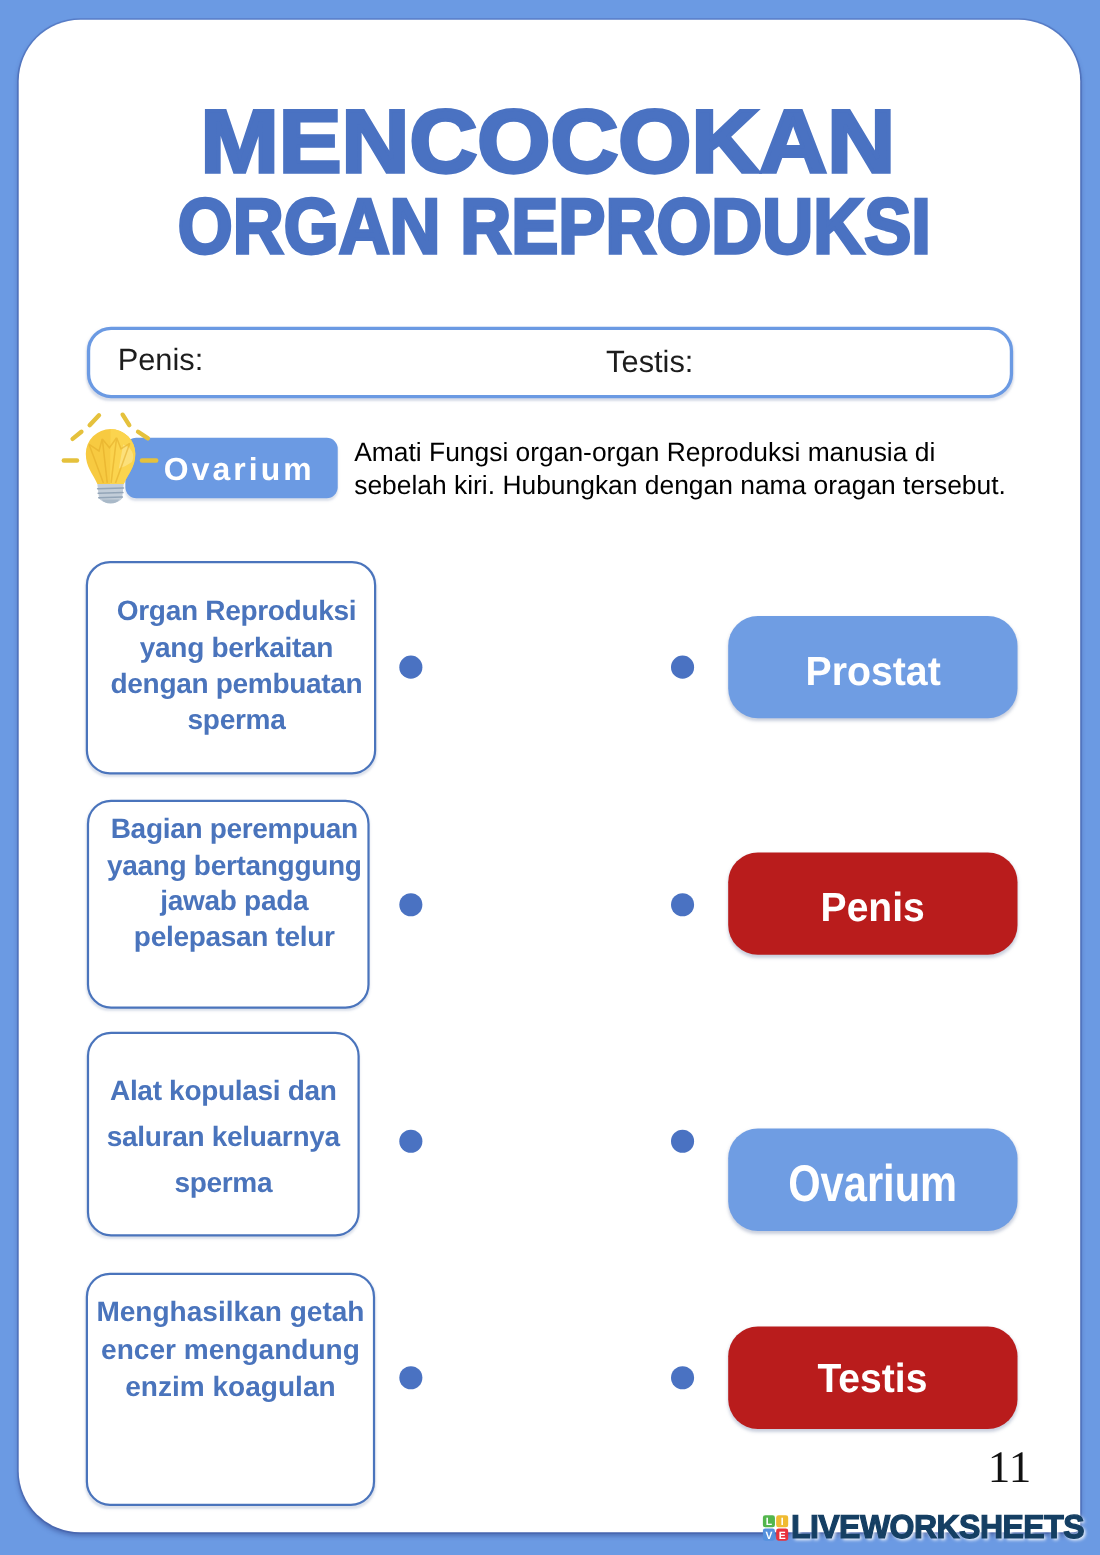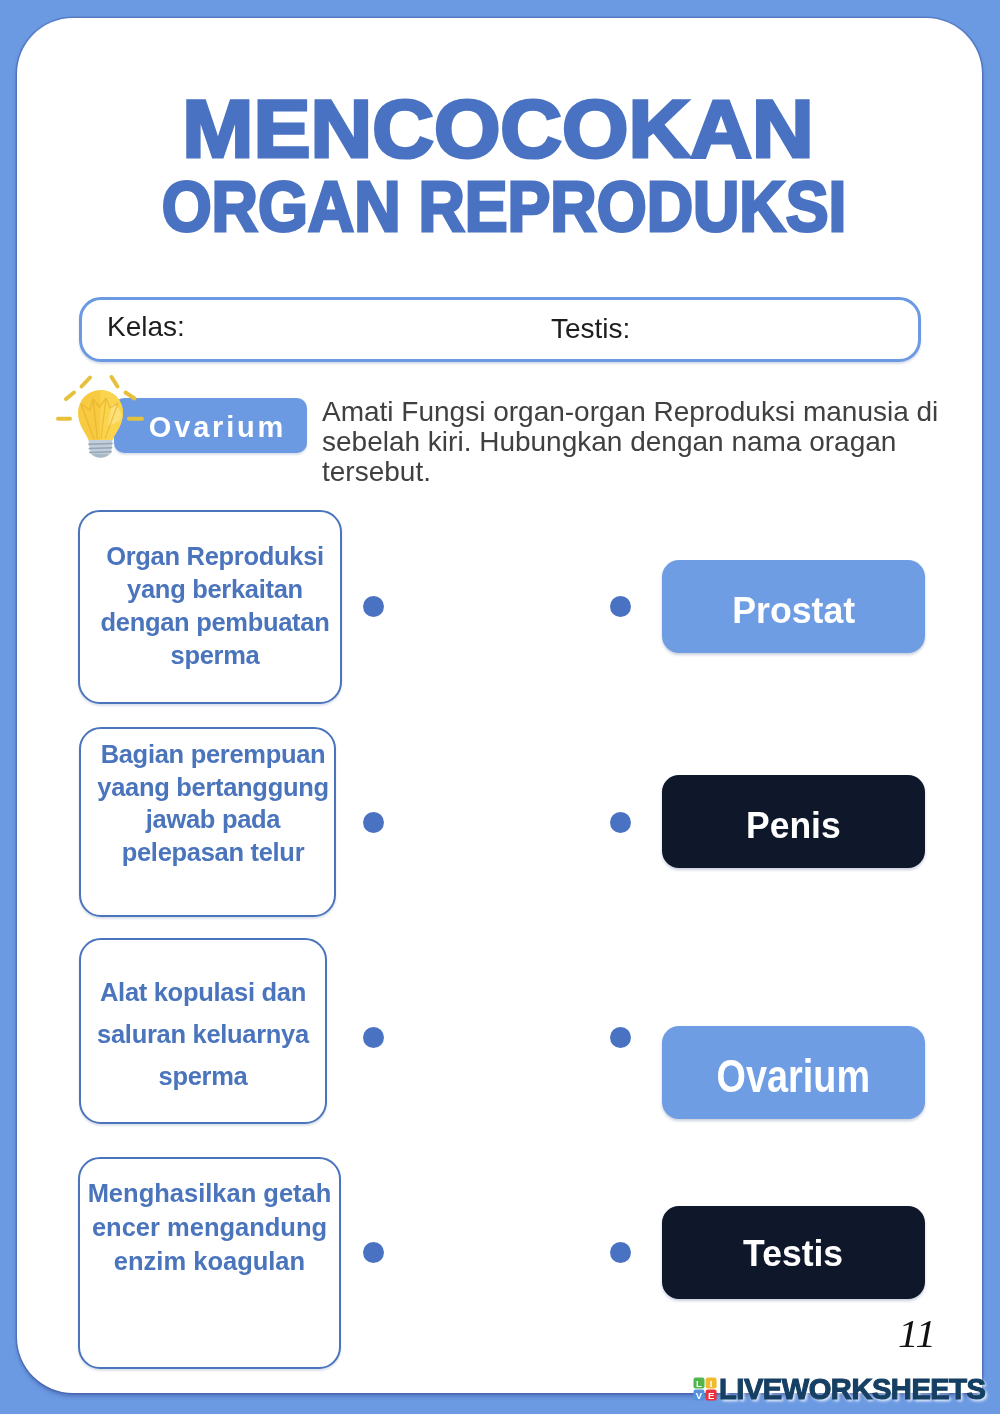--- a/index.html
+++ b/index.html
@@ -28,7 +28,7 @@
 <div class="title1">MENCOCOKAN</div>
 <div class="title2">ORGAN REPRODUKSI</div>
 <div class="namebox"></div>
-<div class="nama">Kelas:</div>
+<div class="nama">Penis:</div>
 <div class="kelas">Testis:</div>
 <div class="panduanrect"></div>
 <div class="panduantext">Ovarium</div>

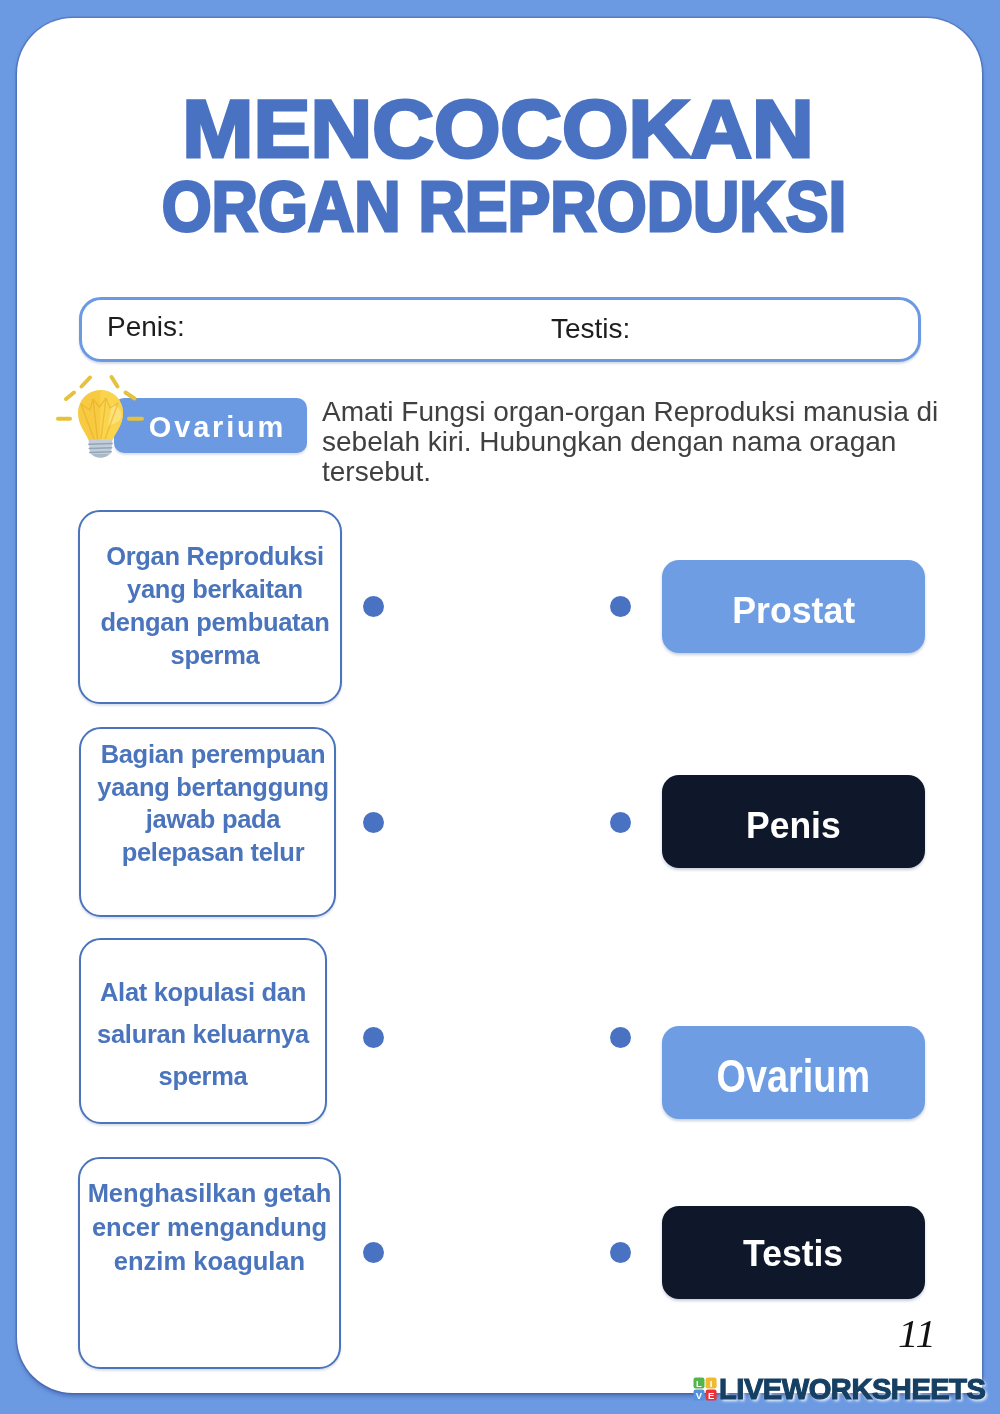--- a/index.html
+++ b/index.html
@@ -12,7 +12,7 @@
   .kelas{position:absolute;left:551px;top:313px;font-size:28px;color:#1d1d1d;}
   .panduanrect{position:absolute;left:114px;top:398px;width:193px;height:55px;background:#6b9ae3;border-radius:10px;box-shadow:0 2px 2px rgba(140,155,190,0.3);}
   .panduantext{position:absolute;left:126px;top:413px;width:183px;text-align:center;font-size:29px;line-height:1;letter-spacing:2.8px;font-weight:bold;color:#ffffff;}
-  .instr{position:absolute;left:322px;top:397px;font-size:28px;line-height:30px;color:#404040;}
+  .instr{position:absolute;left:322px;top:397px;font-size:24px;line-height:30px;color:#000000;}
   .lbox{position:absolute;box-sizing:border-box;border:2.5px solid #4a74bc;border-radius:22px;background:#fff;text-align:center;font-weight:bold;font-size:25.5px;letter-spacing:-0.3px;line-height:32.7px;color:#4a74bc;box-shadow:0 2px 2px rgba(140,155,190,0.3);}
   .dot{position:absolute;width:21px;height:21px;border-radius:50%;background:#4a72c2;}
   .btn{position:absolute;left:662px;width:263px;height:93px;border-radius:17px;color:#fff;font-size:37px;font-weight:bold;display:flex;align-items:center;justify-content:center;box-shadow:0 2px 3px rgba(120,135,170,0.4);}

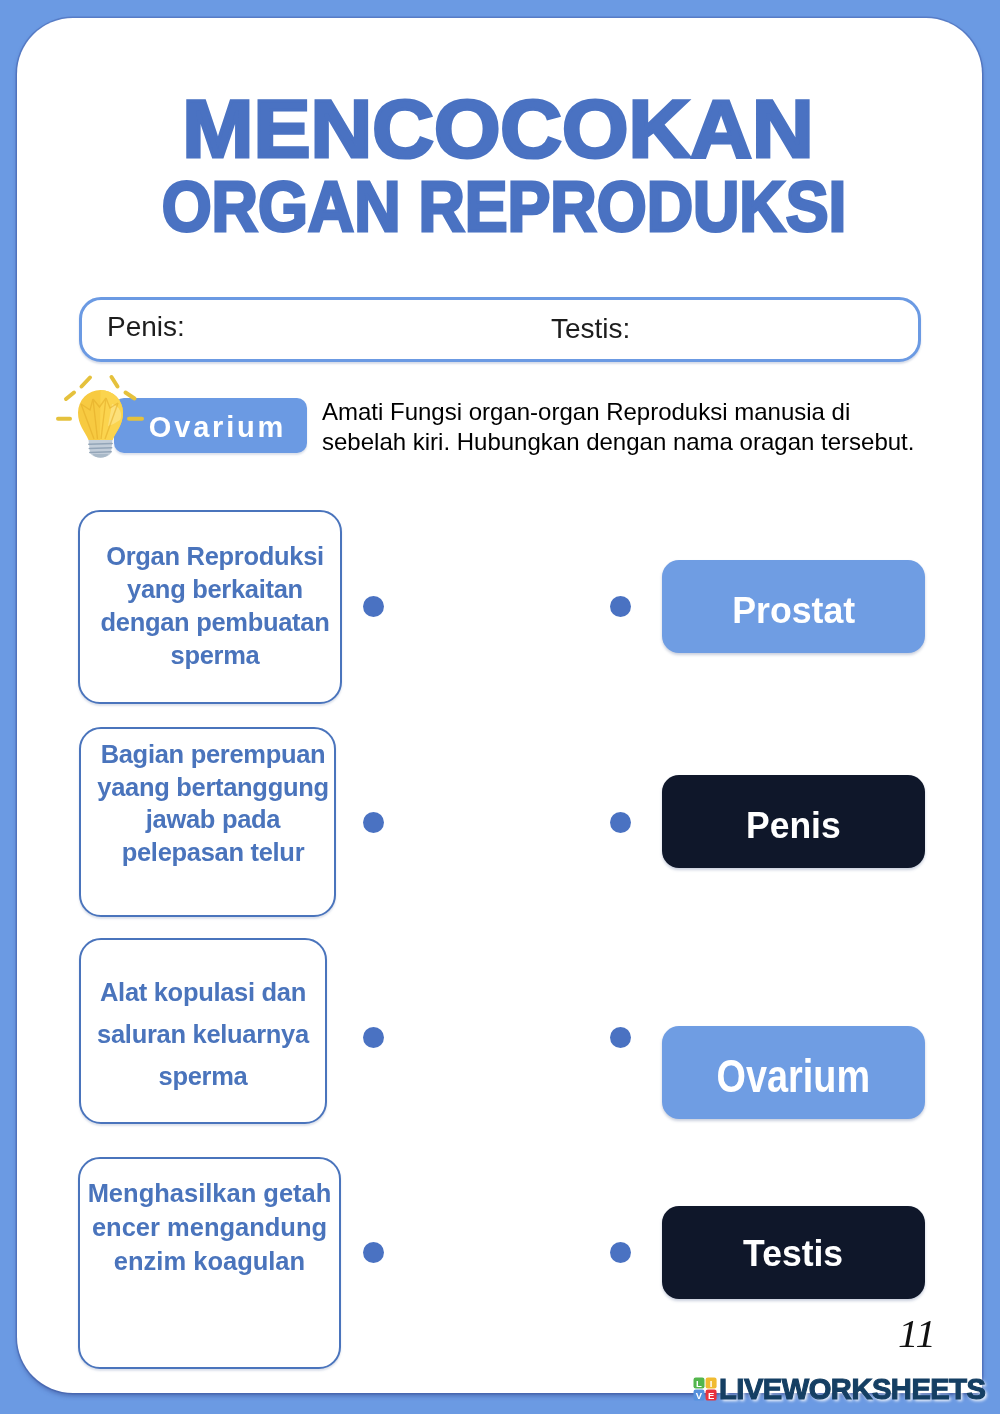--- a/index.html
+++ b/index.html
@@ -15,7 +15,7 @@
   .instr{position:absolute;left:322px;top:397px;font-size:24px;line-height:30px;color:#000000;}
   .lbox{position:absolute;box-sizing:border-box;border:2.5px solid #4a74bc;border-radius:22px;background:#fff;text-align:center;font-weight:bold;font-size:25.5px;letter-spacing:-0.3px;line-height:32.7px;color:#4a74bc;box-shadow:0 2px 2px rgba(140,155,190,0.3);}
   .dot{position:absolute;width:21px;height:21px;border-radius:50%;background:#4a72c2;}
-  .btn{position:absolute;left:662px;width:263px;height:93px;border-radius:17px;color:#fff;font-size:37px;font-weight:bold;display:flex;align-items:center;justify-content:center;box-shadow:0 2px 3px rgba(120,135,170,0.4);}
+  .btn{position:absolute;left:662px;width:263px;height:93px;border-radius:27px;color:#fff;font-size:37px;font-weight:bold;display:flex;align-items:center;justify-content:center;box-shadow:0 2px 3px rgba(120,135,170,0.4);}
   .btn span{display:inline-block;transform:translateY(3.5px) scaleX(0.96);}
   .light{background:#6f9de3;}
   .dark{background:#0f172a;}

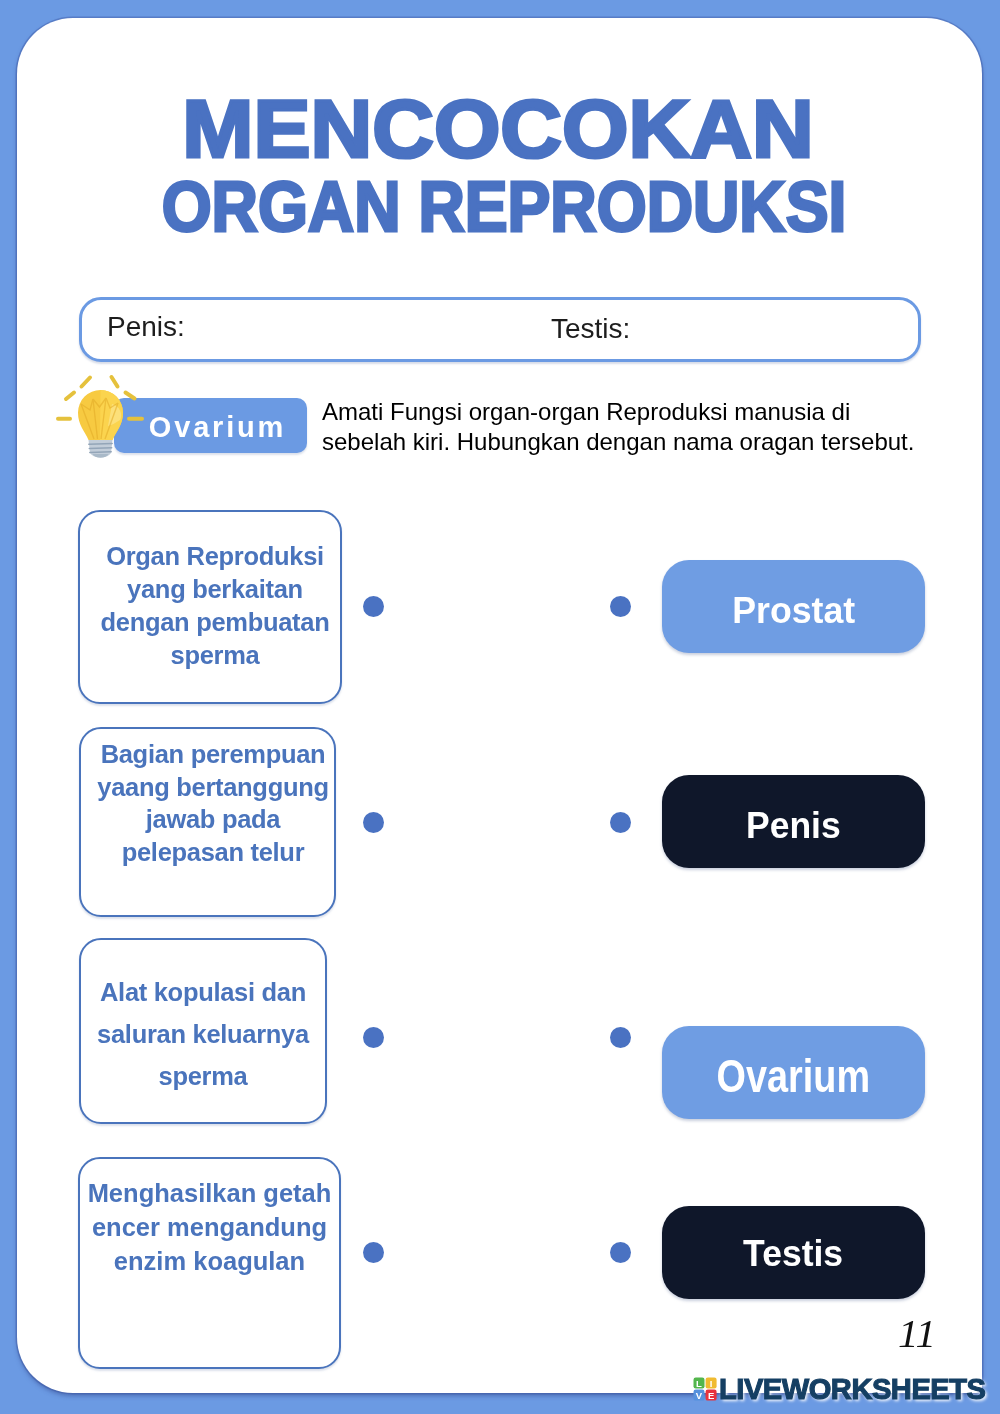--- a/index.html
+++ b/index.html
@@ -18,7 +18,7 @@
   .btn{position:absolute;left:662px;width:263px;height:93px;border-radius:27px;color:#fff;font-size:37px;font-weight:bold;display:flex;align-items:center;justify-content:center;box-shadow:0 2px 3px rgba(120,135,170,0.4);}
   .btn span{display:inline-block;transform:translateY(3.5px) scaleX(0.96);}
   .light{background:#6f9de3;}
-  .dark{background:#0f172a;}
+  .dark{background:#b91c1c;}
   .pagenum{position:absolute;left:898px;top:1313px;font-size:41px;line-height:1;color:#111;font-family:"Liberation Serif",serif;font-style:italic;}
   .logotext{position:absolute;left:719px;top:1374px;font-size:30px;line-height:1;font-weight:bold;letter-spacing:-0.5px;-webkit-text-stroke:1.1px #153f63;transform:scaleX(0.97);transform-origin:0 0;text-shadow:2px 2px 3px rgba(255,255,255,0.85),0 0 5px rgba(255,255,255,0.5);color:#153f63;}
 </style>

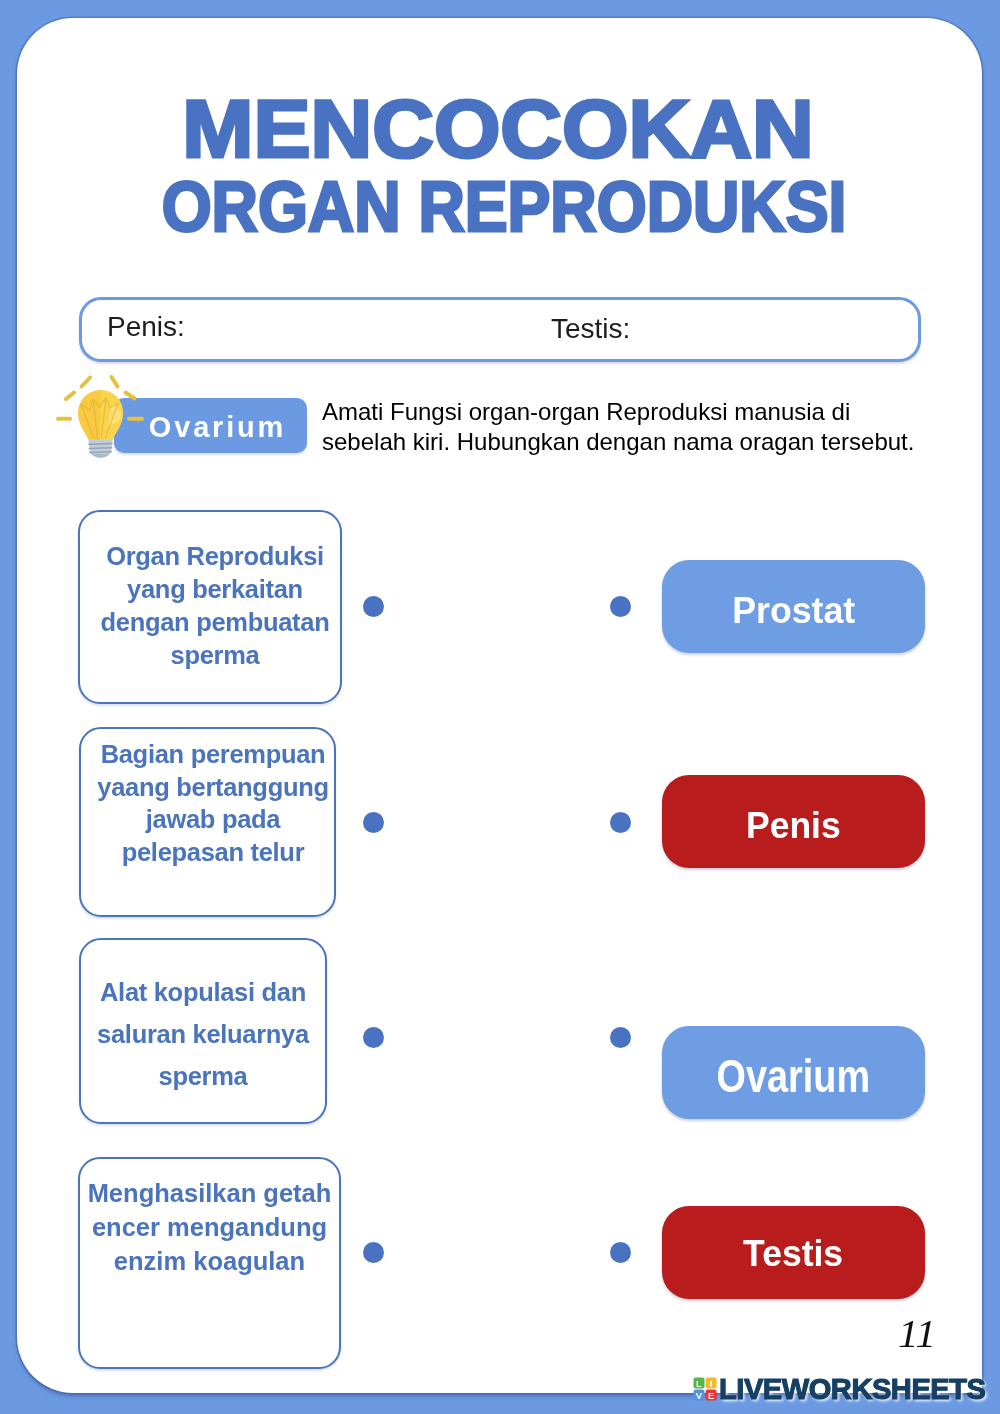--- a/index.html
+++ b/index.html
@@ -19,7 +19,7 @@
   .btn span{display:inline-block;transform:translateY(3.5px) scaleX(0.96);}
   .light{background:#6f9de3;}
   .dark{background:#b91c1c;}
-  .pagenum{position:absolute;left:898px;top:1313px;font-size:41px;line-height:1;color:#111;font-family:"Liberation Serif",serif;font-style:italic;}
+  .pagenum{position:absolute;left:898px;top:1313px;font-size:41px;line-height:1;color:#111;font-family:"Liberation Serif",serif;}
   .logotext{position:absolute;left:719px;top:1374px;font-size:30px;line-height:1;font-weight:bold;letter-spacing:-0.5px;-webkit-text-stroke:1.1px #153f63;transform:scaleX(0.97);transform-origin:0 0;text-shadow:2px 2px 3px rgba(255,255,255,0.85),0 0 5px rgba(255,255,255,0.5);color:#153f63;}
 </style>
 </head>

